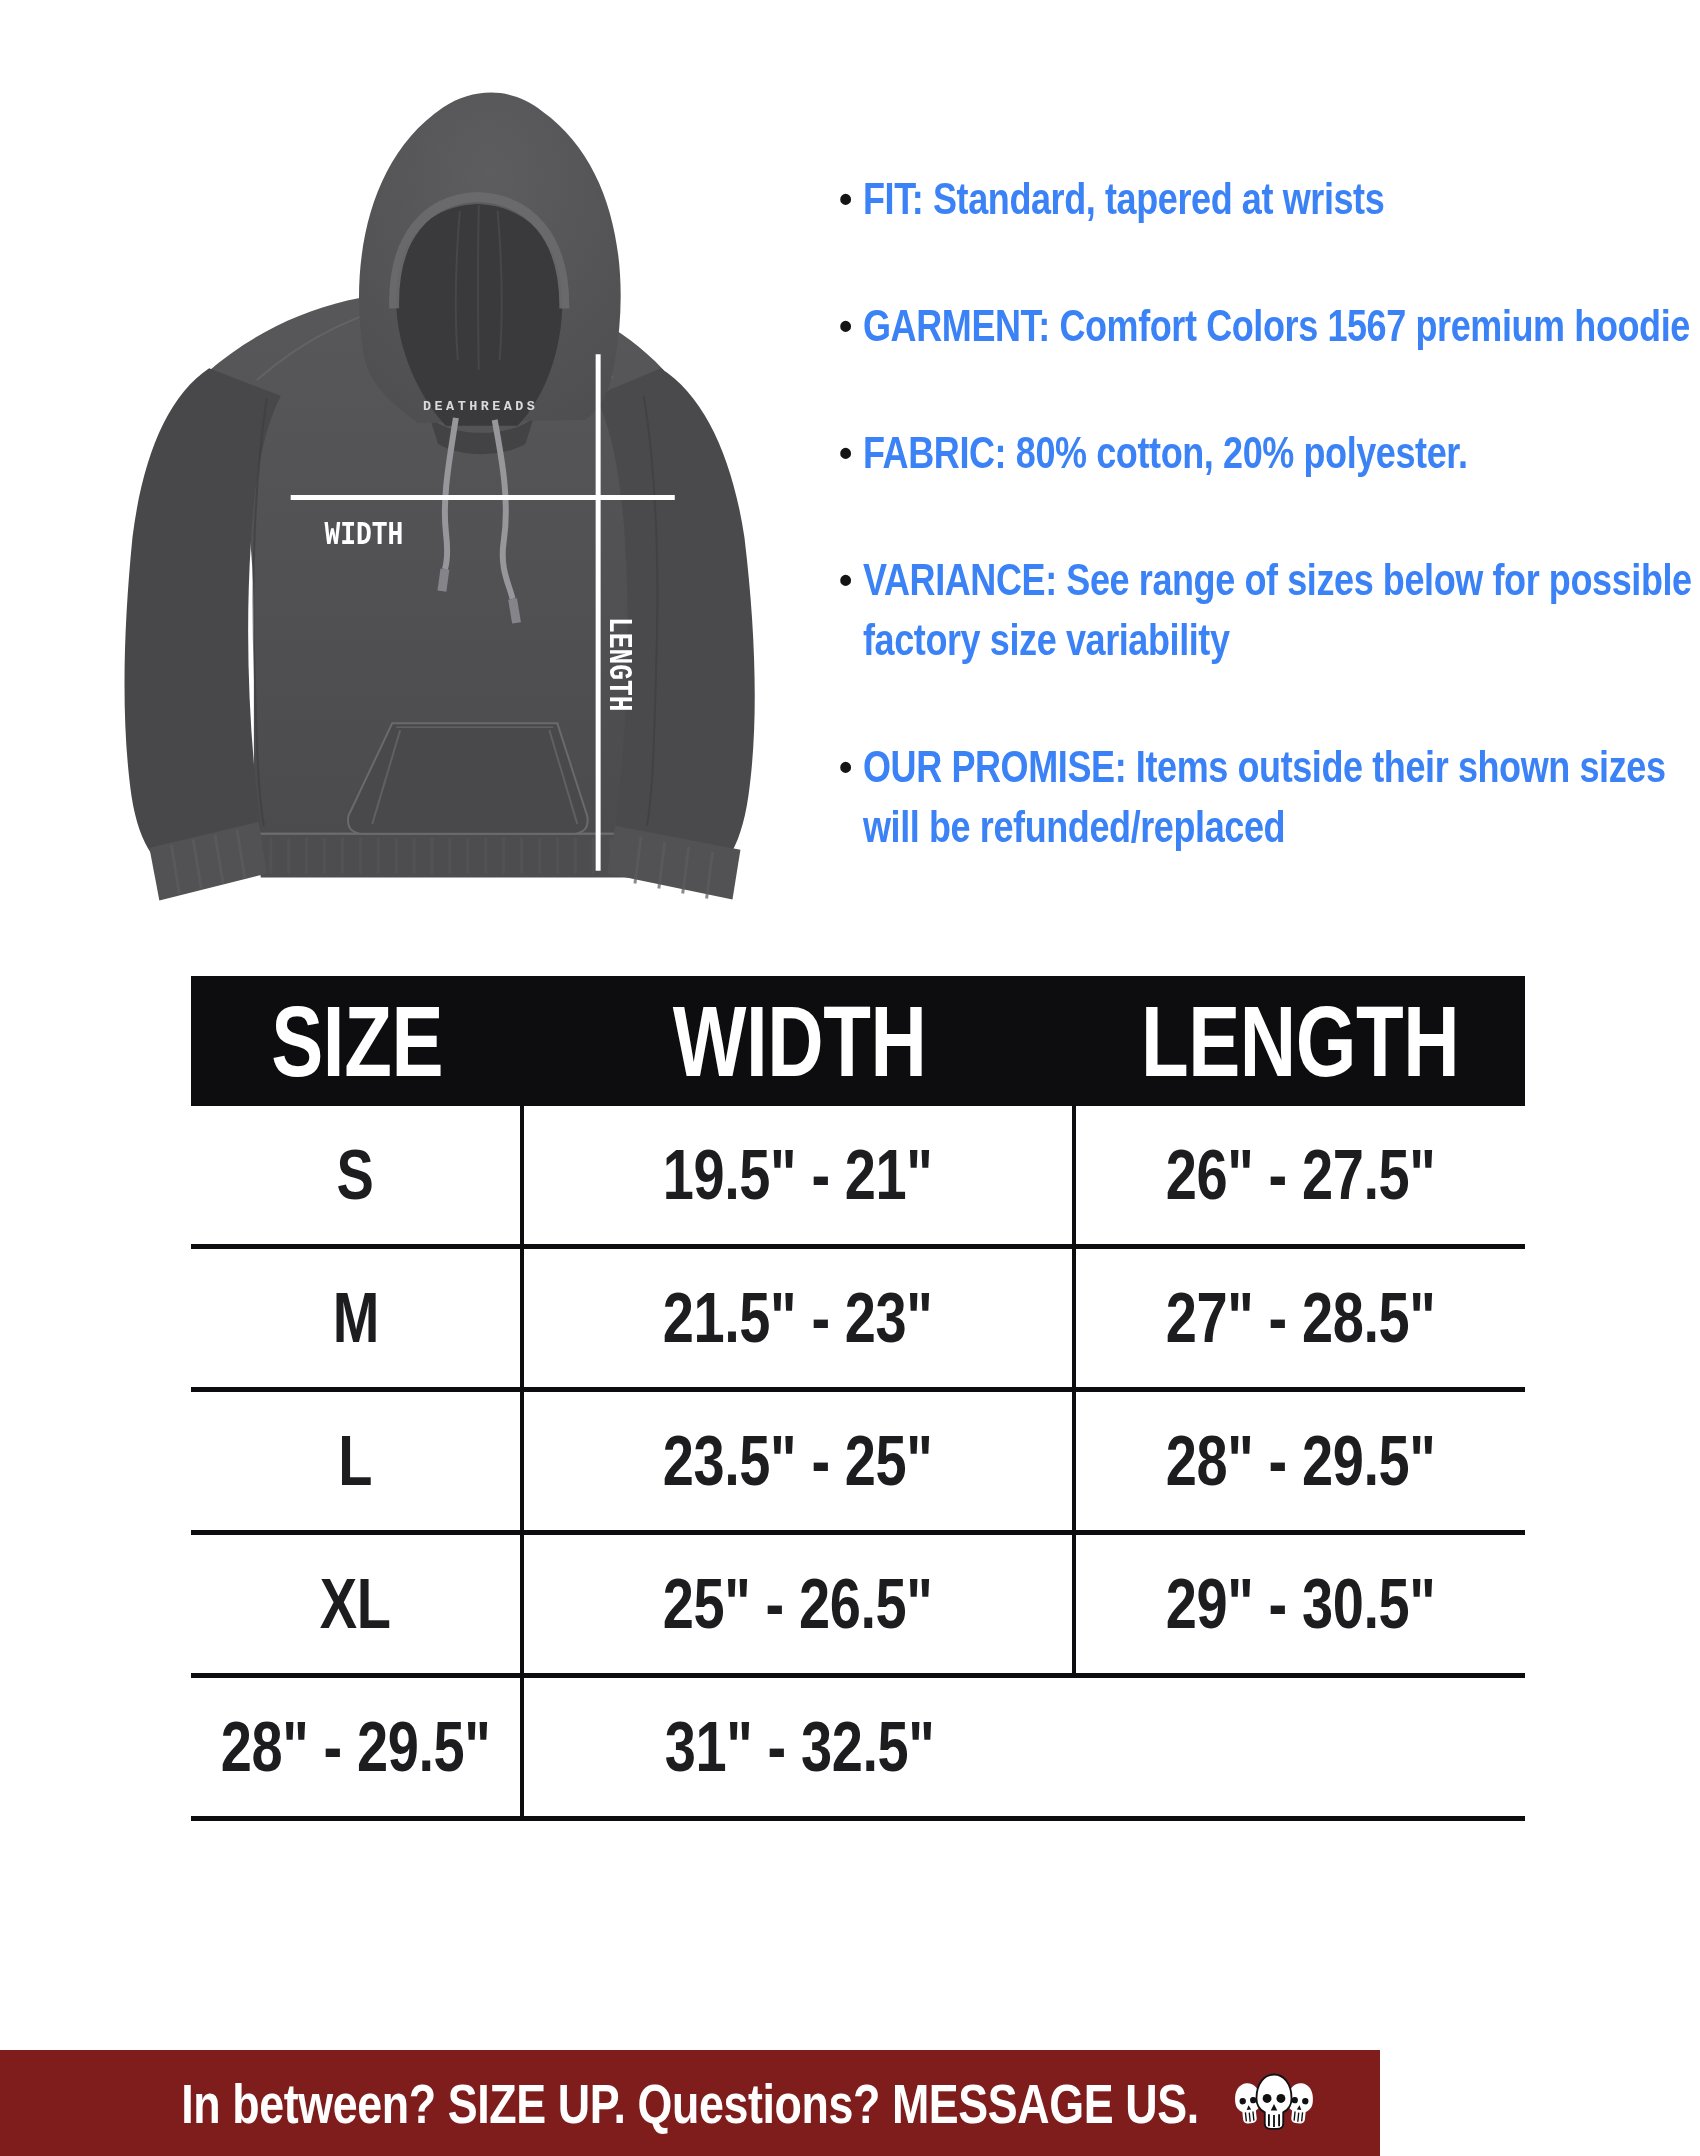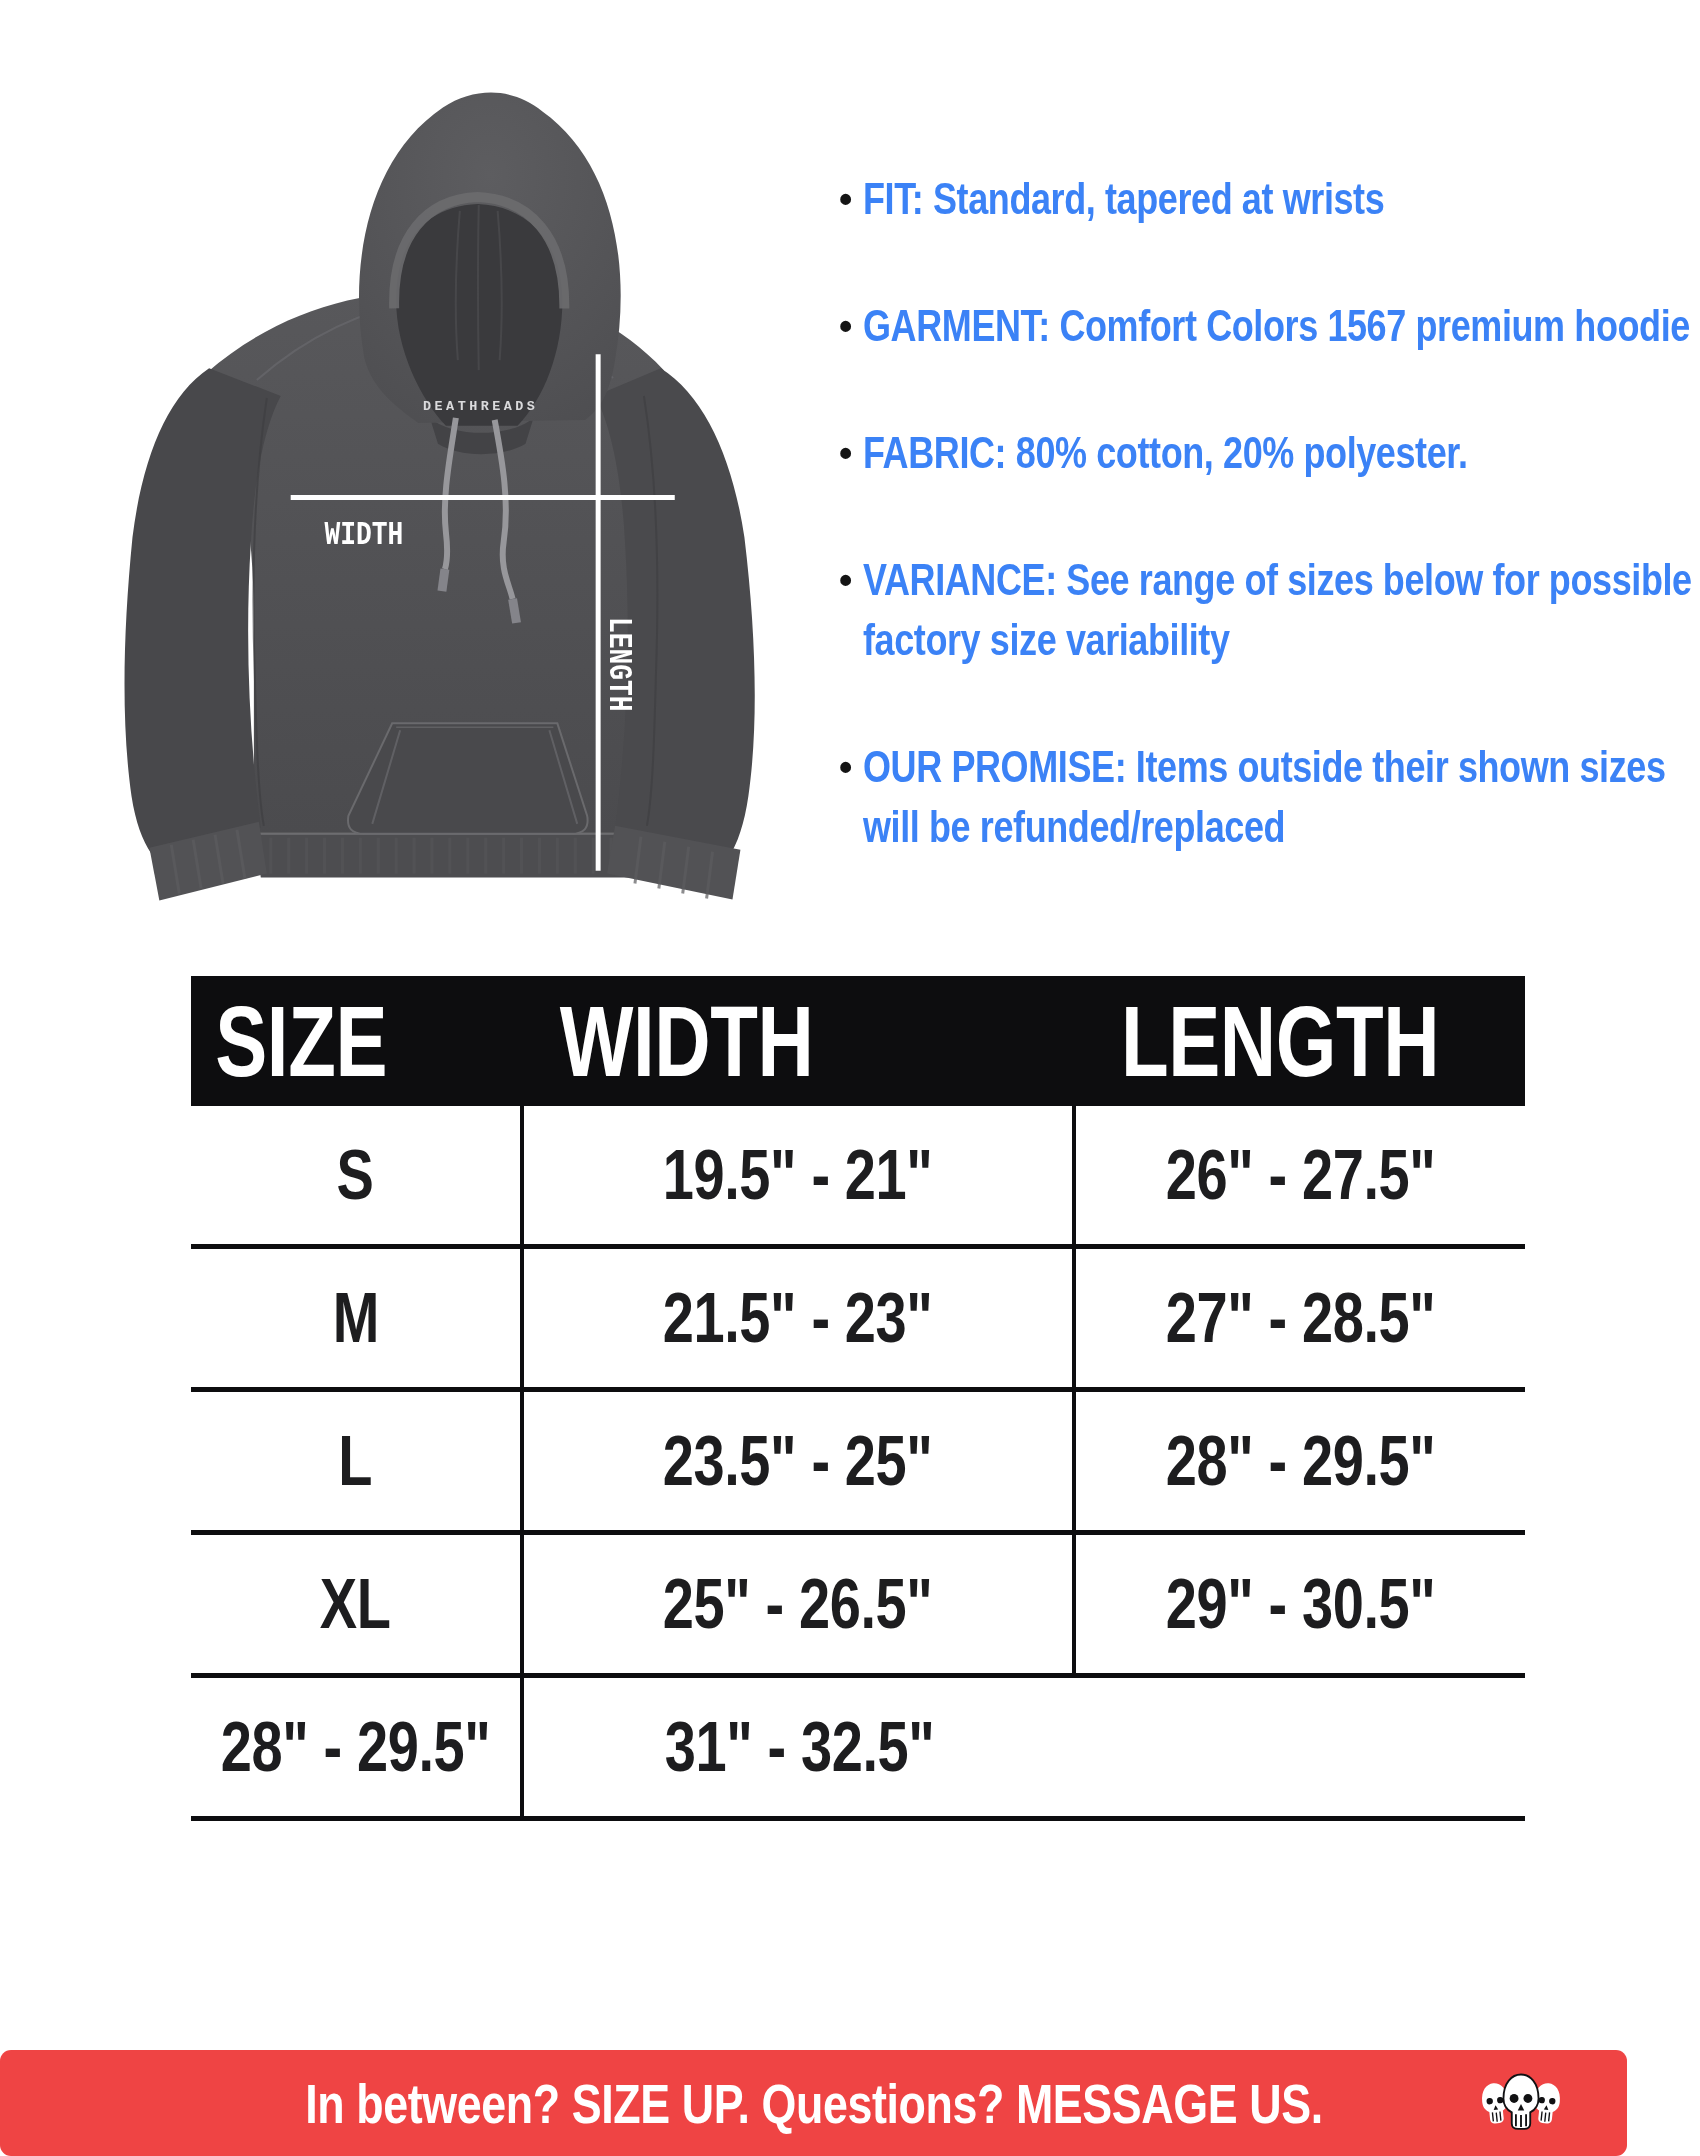--- a/index.html
+++ b/index.html
@@ -29,7 +29,7 @@
   
   .size-table{position:absolute;left:191px;top:976px;width:1334px;}
   .thead{display:grid;grid-template-columns:333px 552px 449px;height:130px;background:#0d0d0f;}
-  .th{display:flex;align-items:center;justify-content:flex-start;color:#ffffff;
+  .th{display:flex;align-items:center;justify-content:center;color:#ffffff;
       font-size:100px;font-weight:700;}
   .th .cond{transform:scaleX(0.78);}
   .tr{display:grid;grid-template-columns:333px 552px 449px;height:143px;

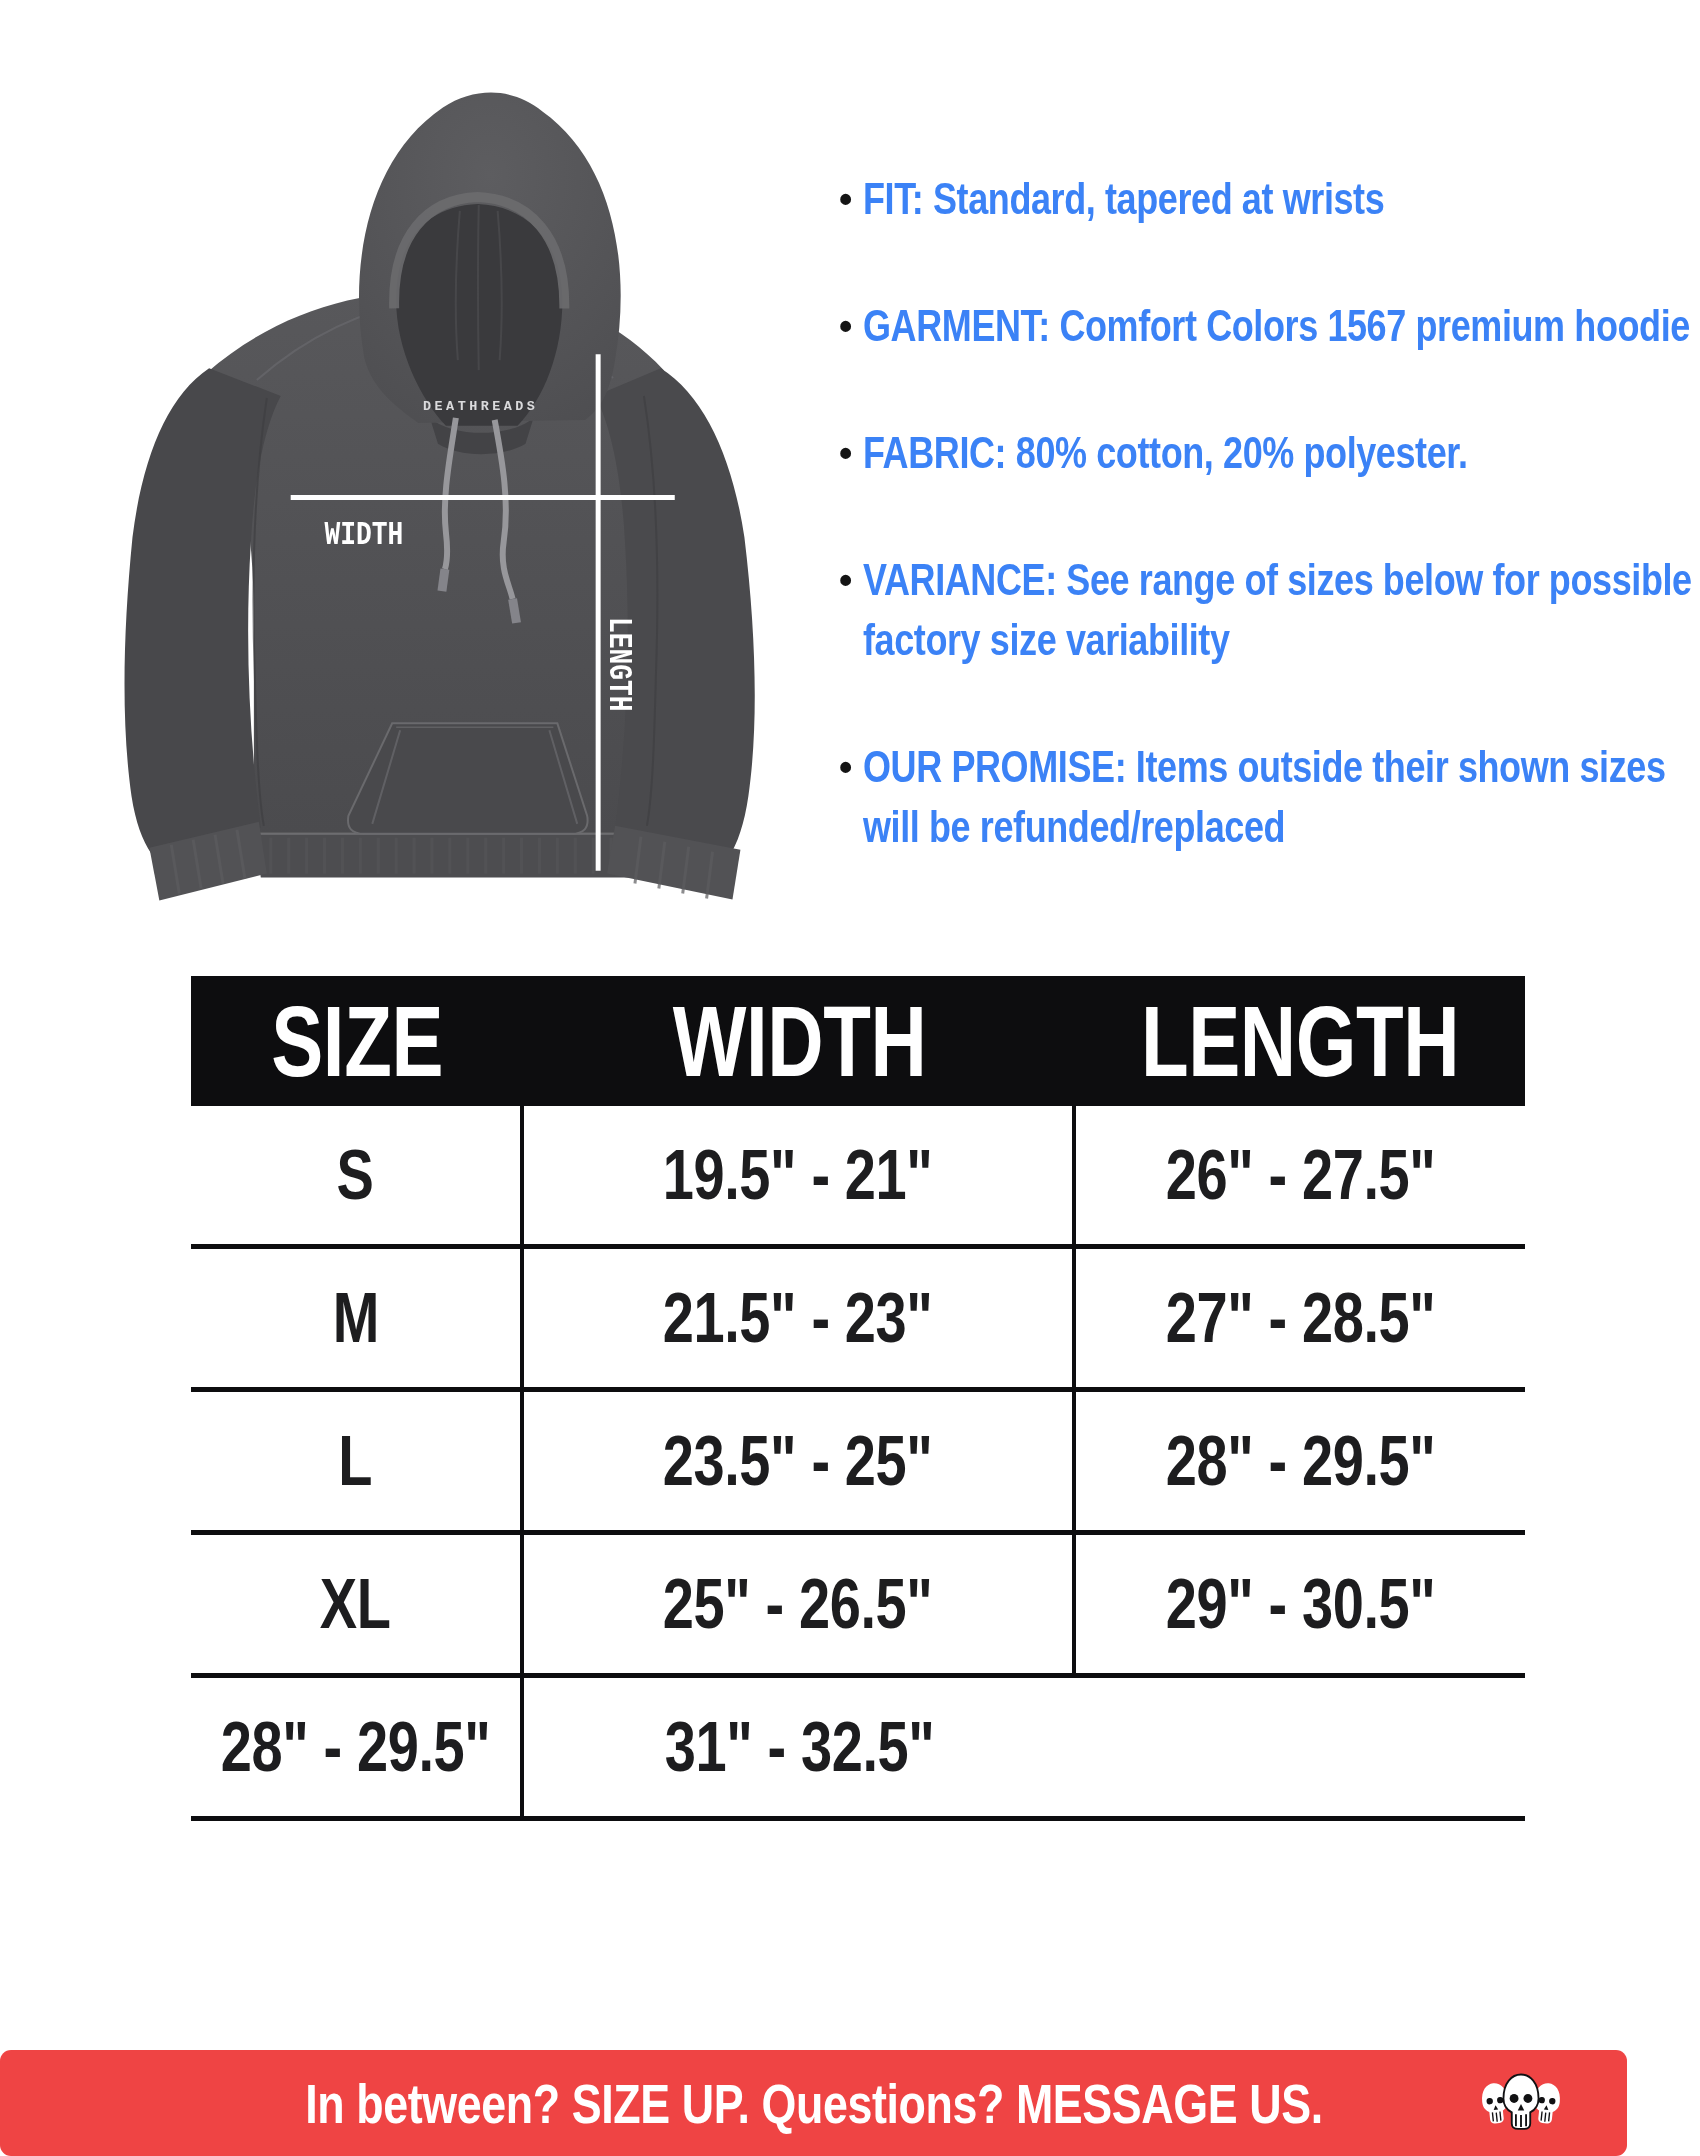--- a/index.html
+++ b/index.html
@@ -39,7 +39,7 @@
   .td-size,.td-width{border-right:4px solid #0d0d0f;}
 
   
-  .footer{position:absolute;left:0;top:2050px;width:1627px;height:106px;background:#ef4444;border-radius:11px;}
+  .footer{position:absolute;left:0;top:2050px;width:1380px;height:106px;background:#7f1d1d;}
   .footer-text{position:absolute;left:0;right:0;top:0;height:106px;
       display:flex;align-items:center;justify-content:center;
       color:#ffffff;font-size:56px;font-weight:700;}

